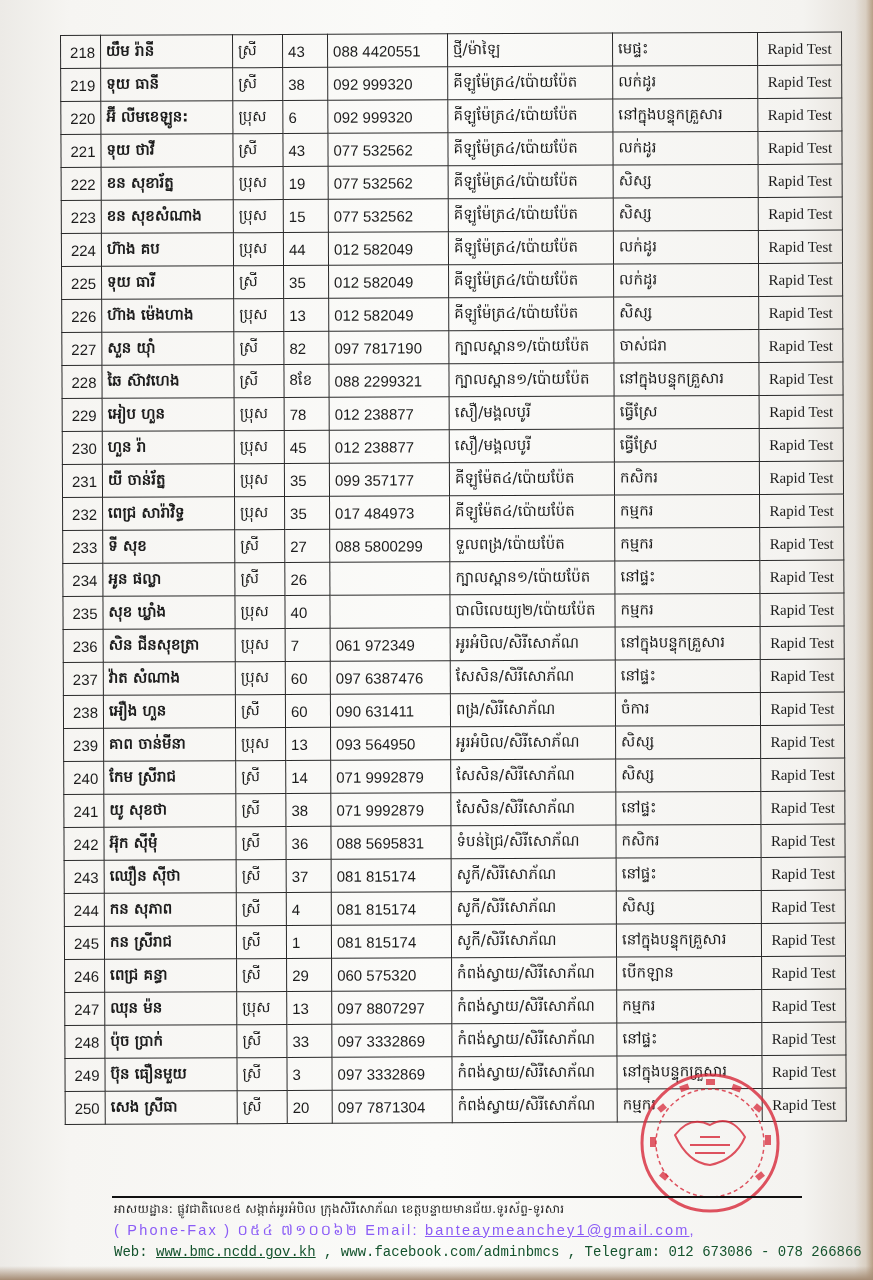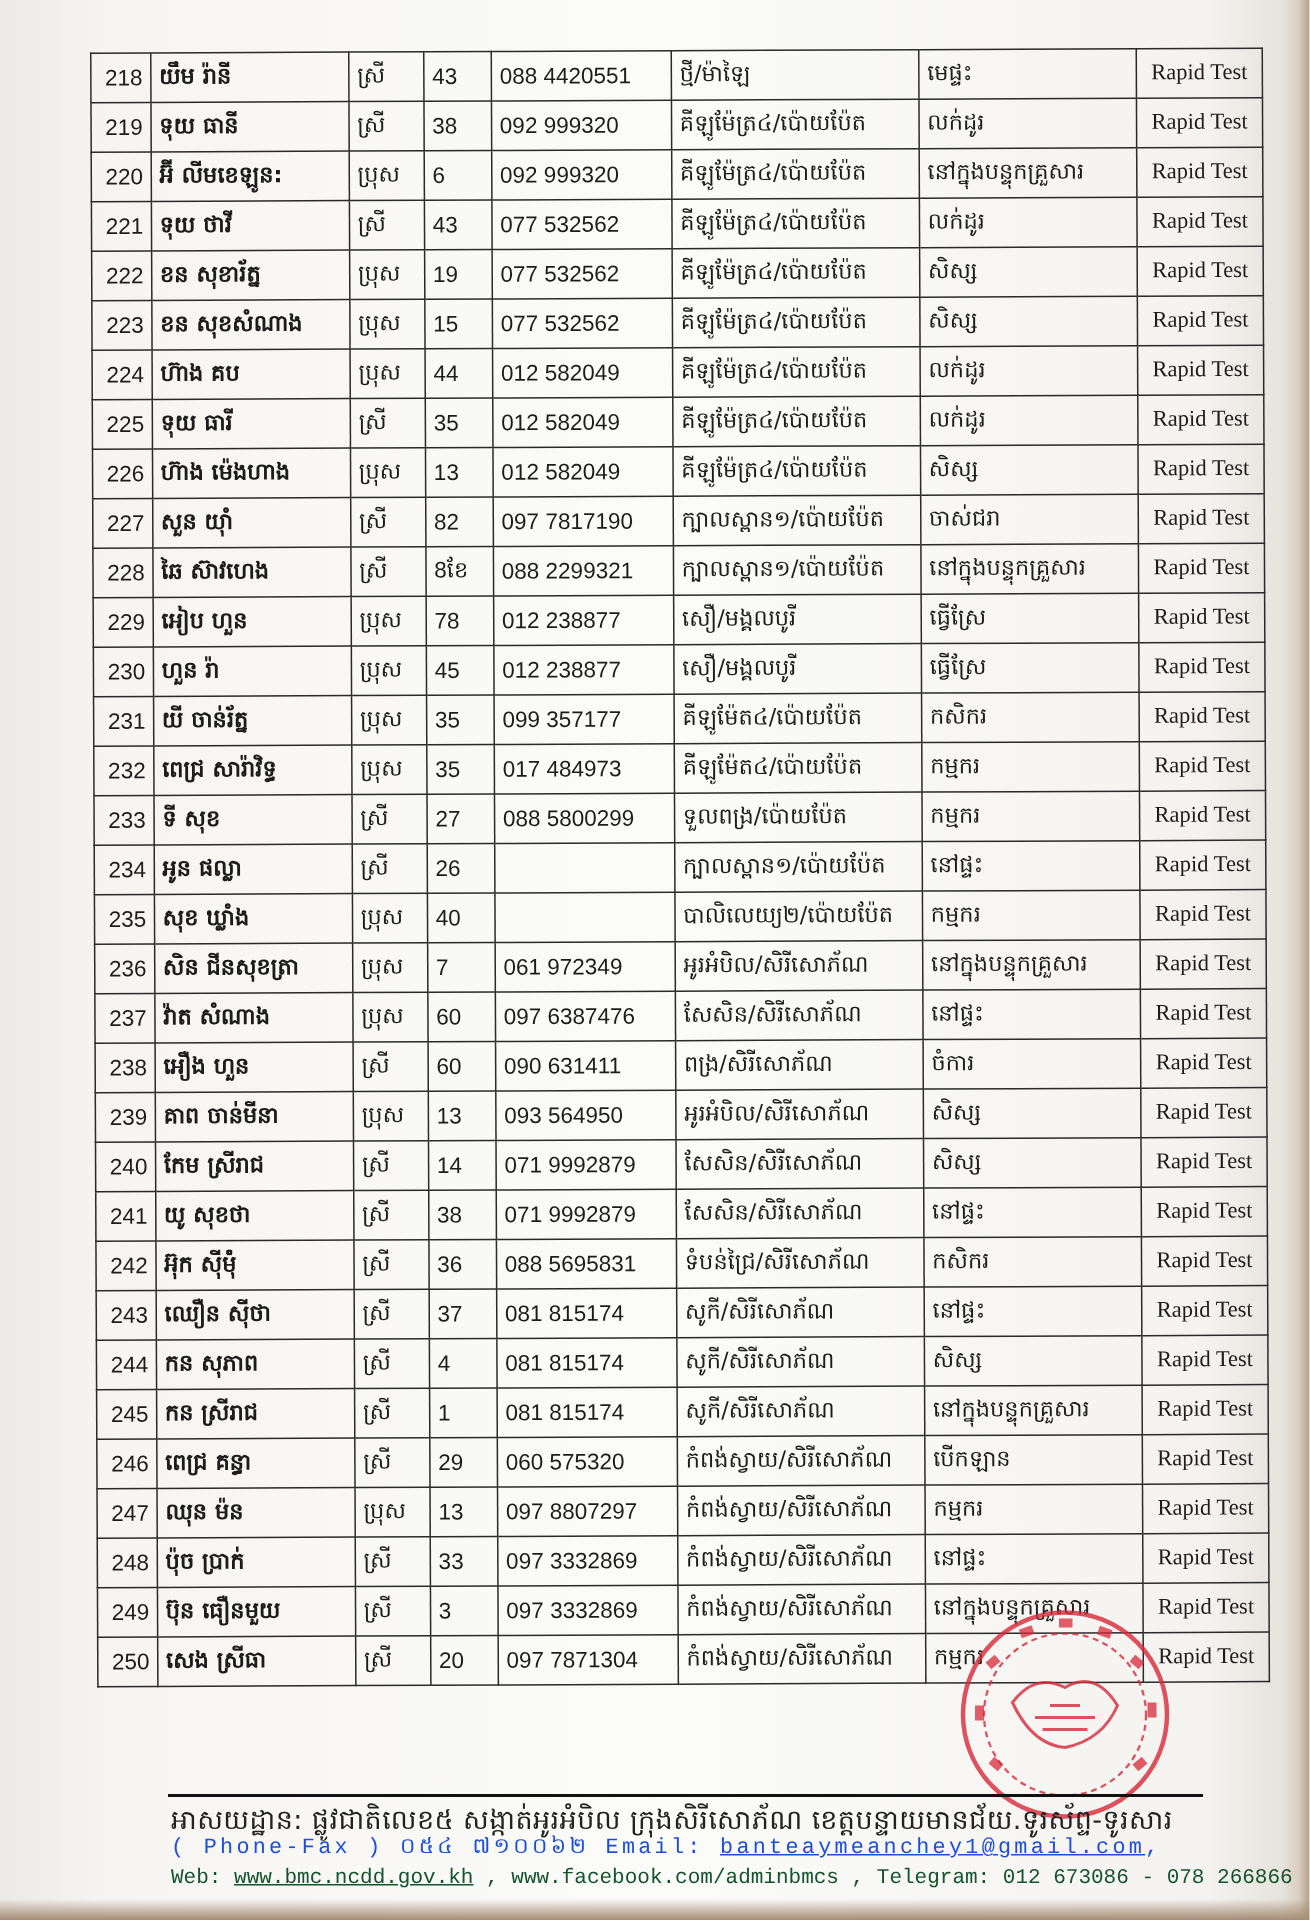--- a/index.html
+++ b/index.html
@@ -55,7 +55,7 @@
     position:absolute; left:112px; top:1196px; width:690px; height:2px; background:#111;
   }
   .footer-line1 {
-    position:absolute; left:114px; top:1201px; font-size:18px; white-space:nowrap; color:#222; letter-spacing:0.3px;
+    position:absolute; left:114px; top:1201px; font-size:12px; white-space:nowrap; color:#222; letter-spacing:0.3px;
   }
   .footer-line2 {
     position:absolute; left:114px; top:1221px; font-family:Liberation Mono, monospace; font-size:14.5px; letter-spacing:2.2px; white-space:nowrap; color:#1d4ed8;

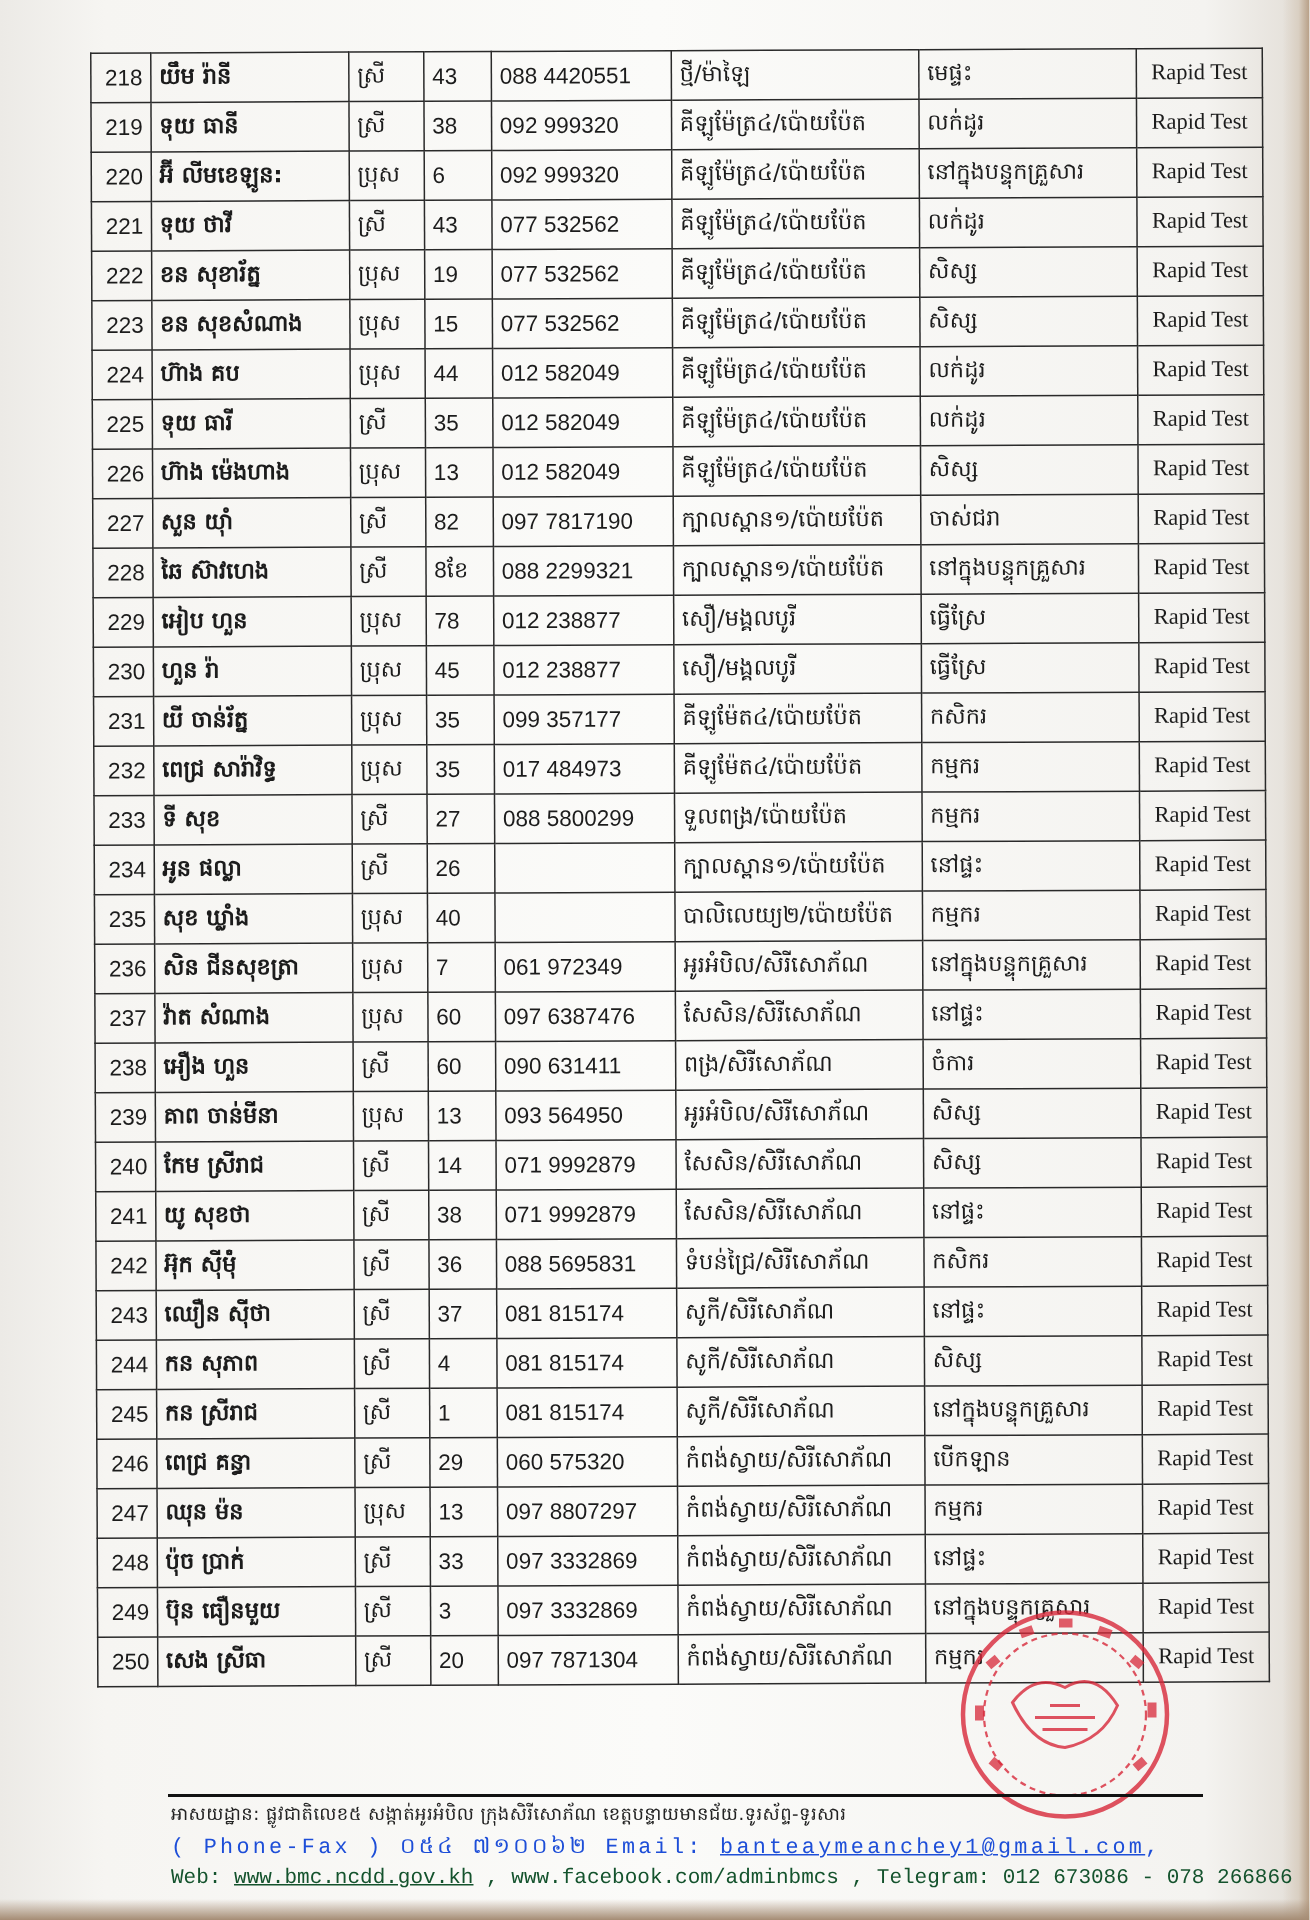--- a/index.html
+++ b/index.html
@@ -58,7 +58,7 @@
     position:absolute; left:114px; top:1201px; font-size:12px; white-space:nowrap; color:#222; letter-spacing:0.3px;
   }
   .footer-line2 {
-    position:absolute; left:114px; top:1221px; font-family:Liberation Mono, monospace; font-size:14.5px; letter-spacing:2.2px; white-space:nowrap; color:#1d4ed8;
+    position:absolute; left:114px; top:1221px; font-family:Liberation Sans, sans-serif; font-size:14.5px; letter-spacing:2.2px; white-space:nowrap; color:#8b5cf6;
   }
   .footer-line2 .u { text-decoration:underline; }
   .footer-line3 {

